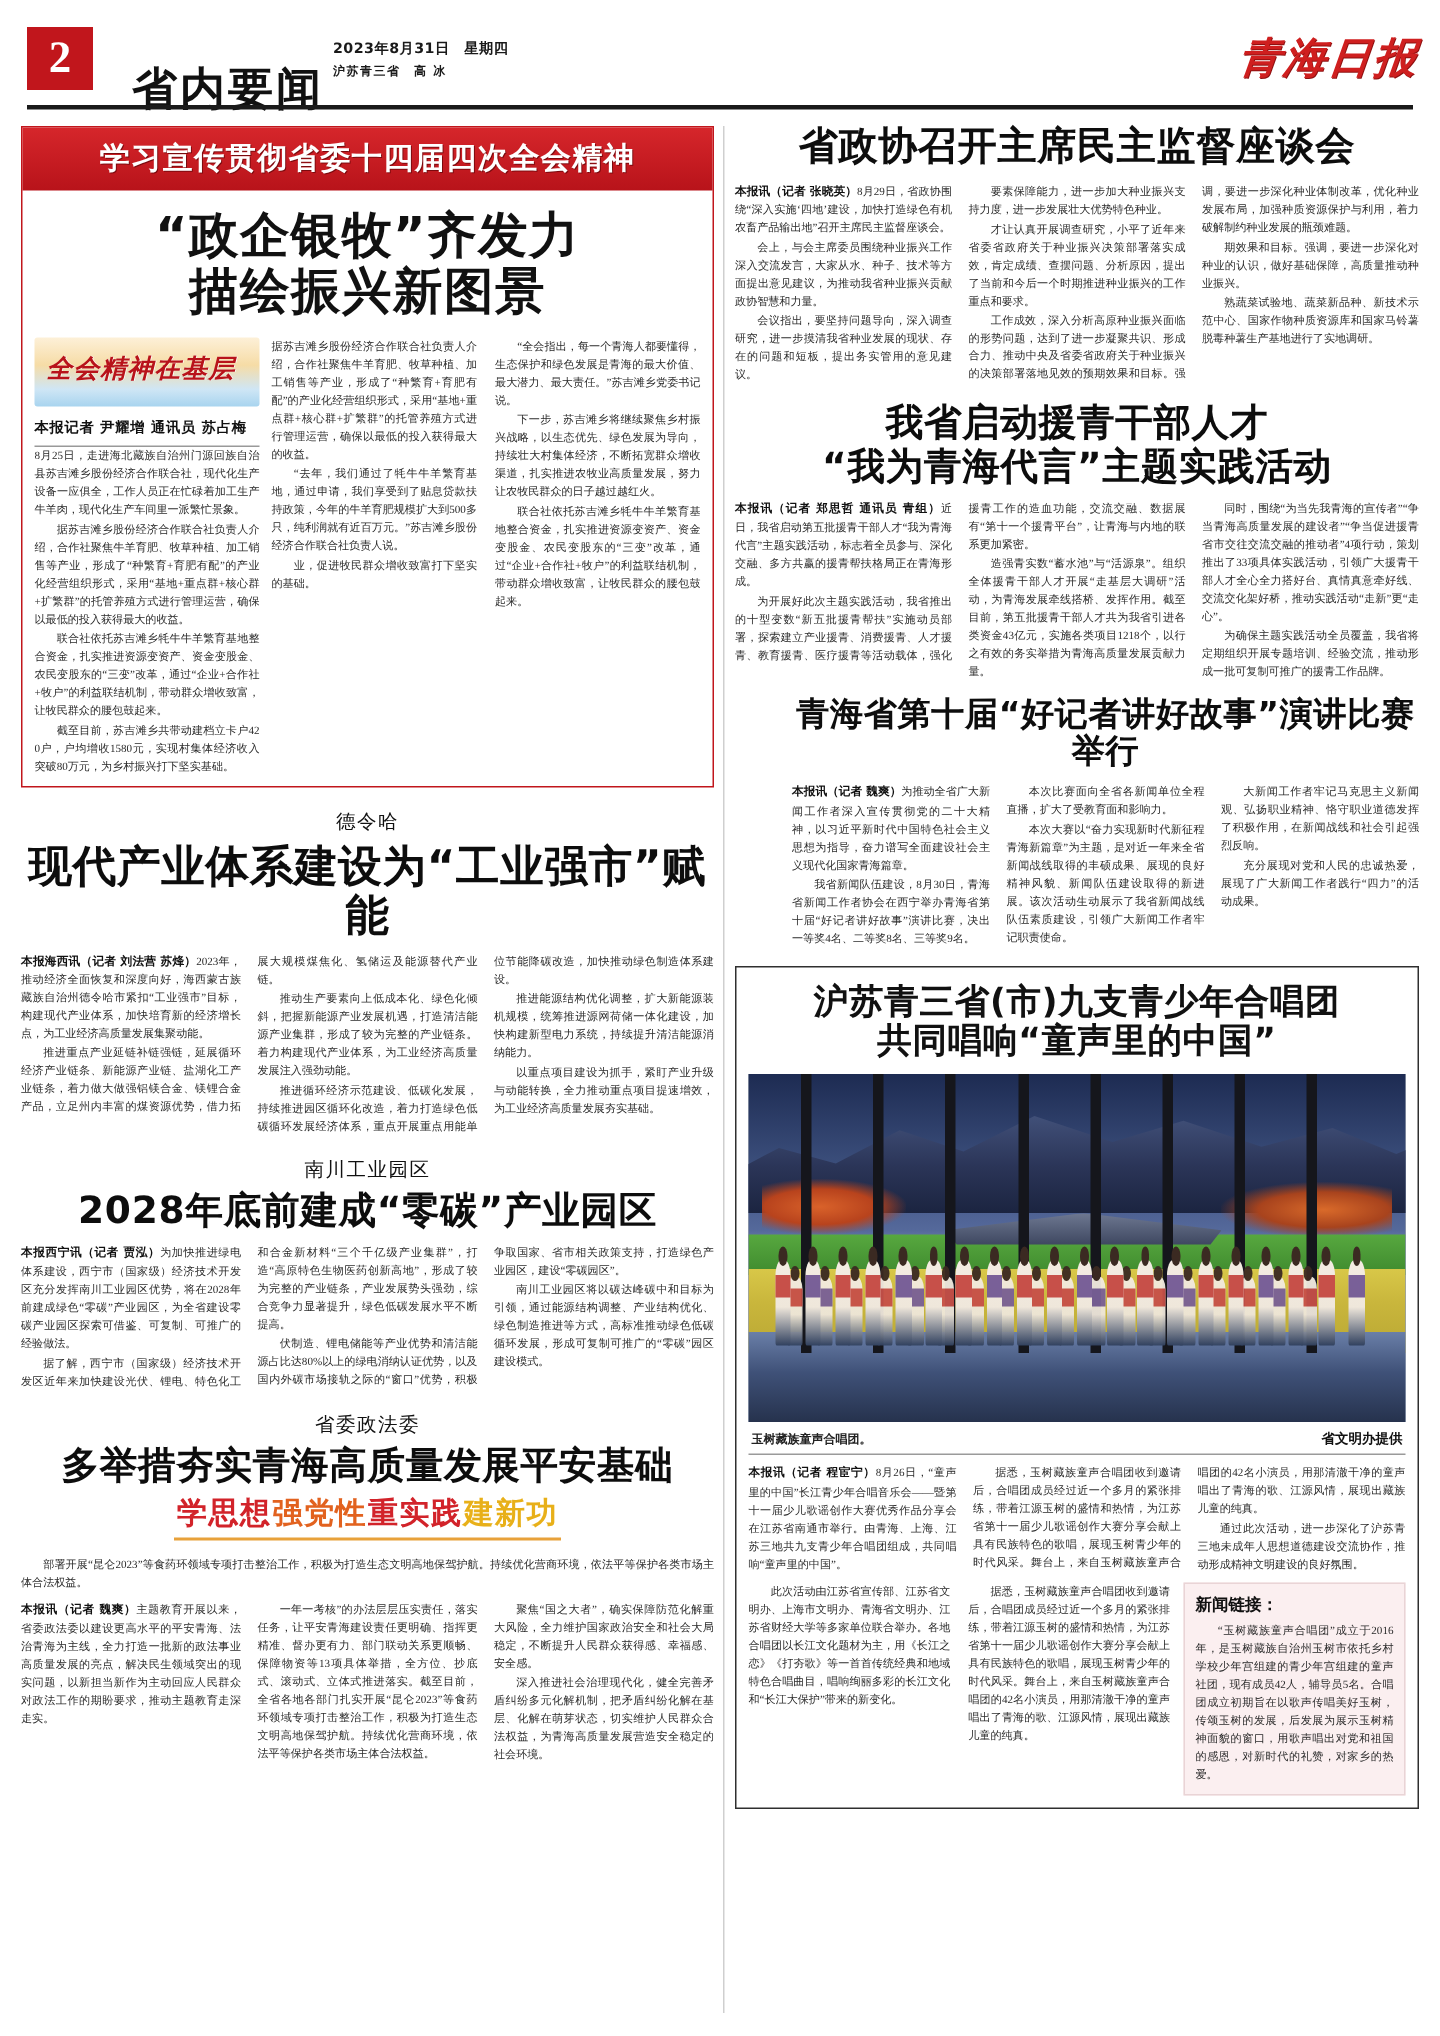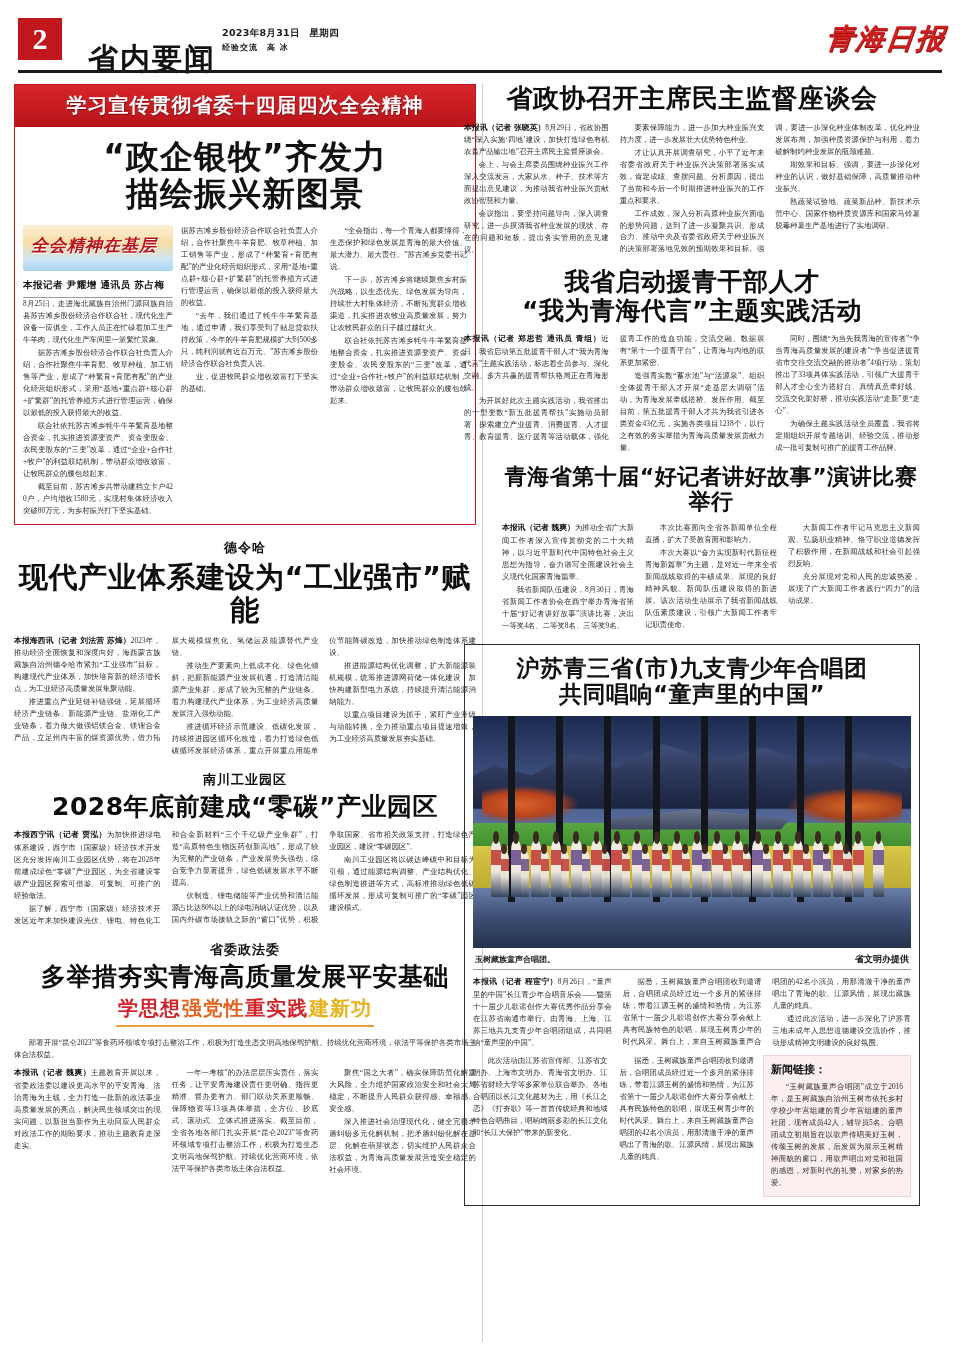--- a/index.html
+++ b/index.html
@@ -197,7 +197,7 @@
     <div class="section-title">省内要闻</div>
     <div class="issue-meta">
       <div class="issue-date">2023年8月31日　星期四</div>
-      <div class="issue-editor">经验交流　高 冰</div>
+      <div class="issue-editor">沪苏青三省　高 冰</div>
     </div>
     <div class="brand">青海日报</div>
     <div class="rule-thick"></div>

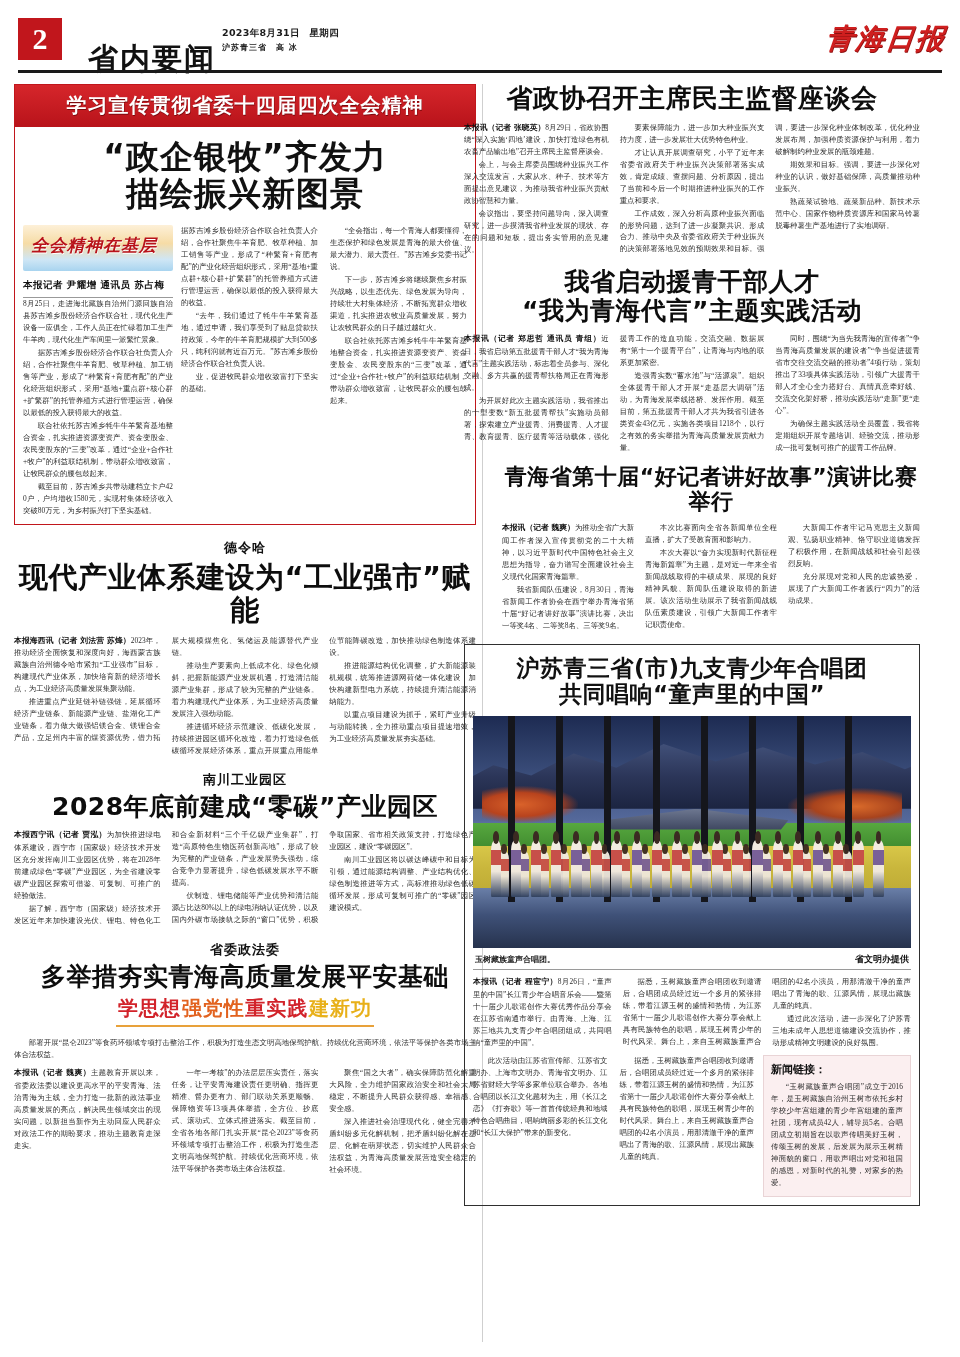--- a/index.html
+++ b/index.html
@@ -39,7 +39,7 @@
 
   
   .col-left  { position:absolute; left:14px;  top:84px; width:462px; }
-  .col-right { position:absolute; left:464px; top:84px; width:456px; }
+  .col-right { position:absolute; left:490px; top:84px; width:456px; }
   .vdivider { position:absolute; left:482px; top:84px; width:1px; height:1258px; background:#cfcfcf; }
 
   

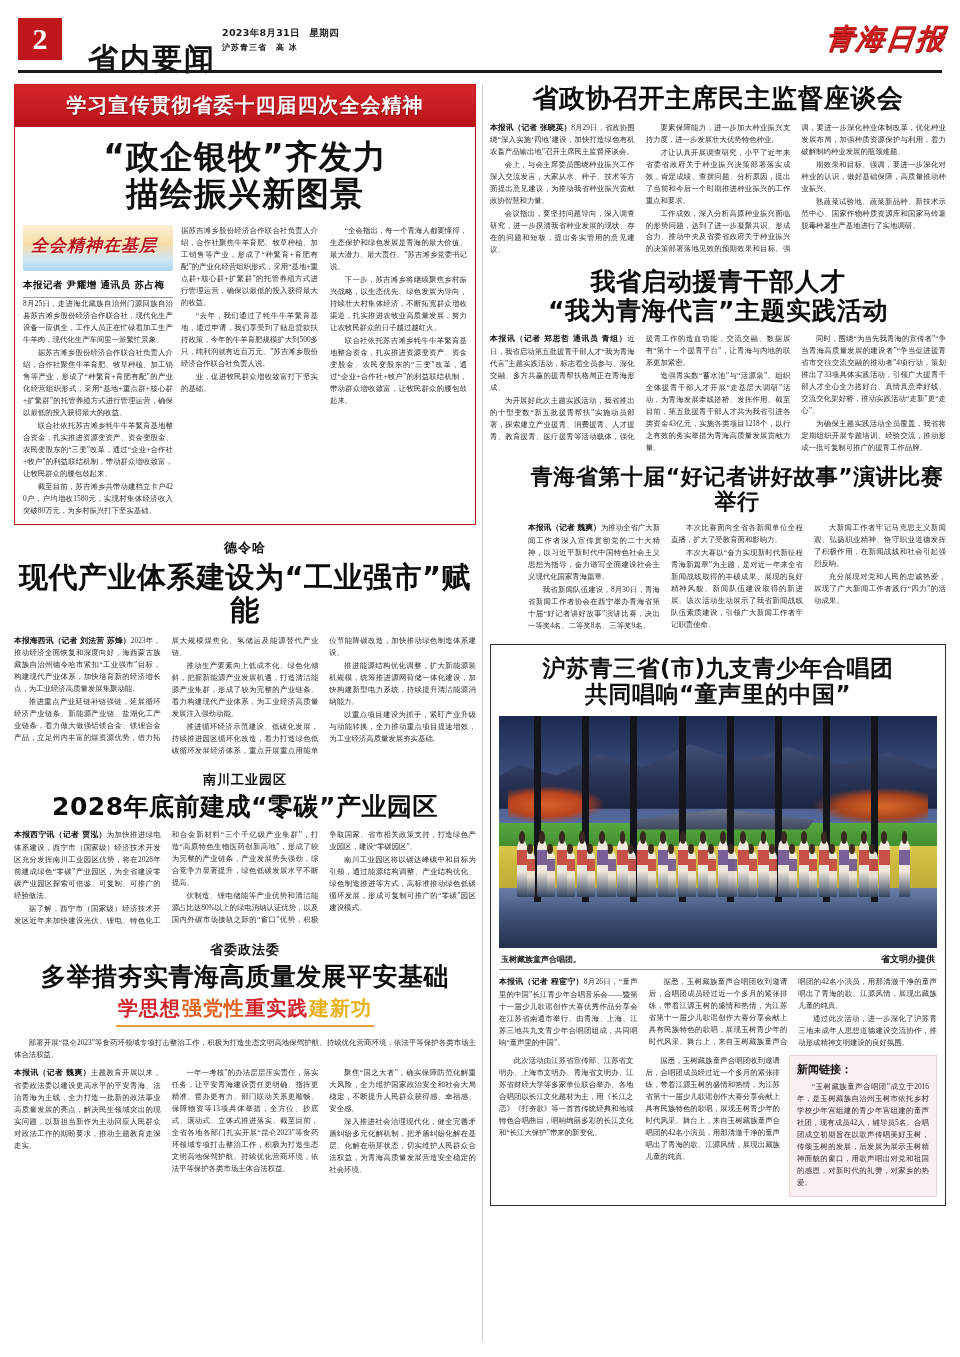--- a/index.html
+++ b/index.html
@@ -95,7 +95,7 @@
   
   .kicker {
     text-align:center; font-family:"DejaVu Sans","Liberation Sans",sans-serif;
-    font-weight:bold; font-size:13px; color:#111; letter-spacing:1px;
+    font-weight:normal; font-size:13px; color:#111; letter-spacing:1px;
     margin:14px 0 4px 0;
   }
   .hl-main {

